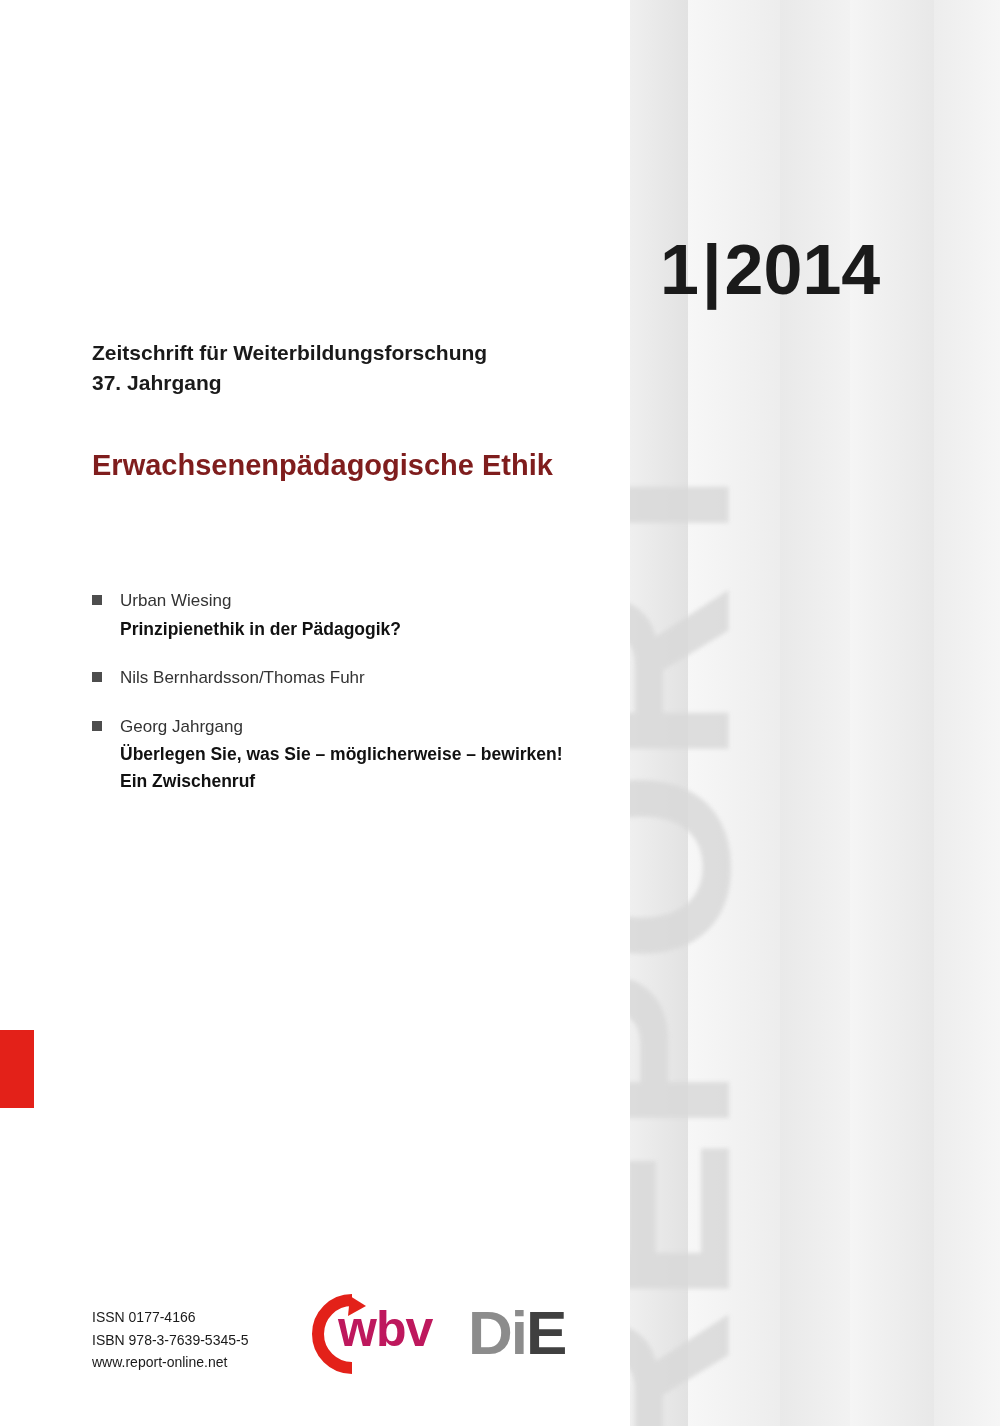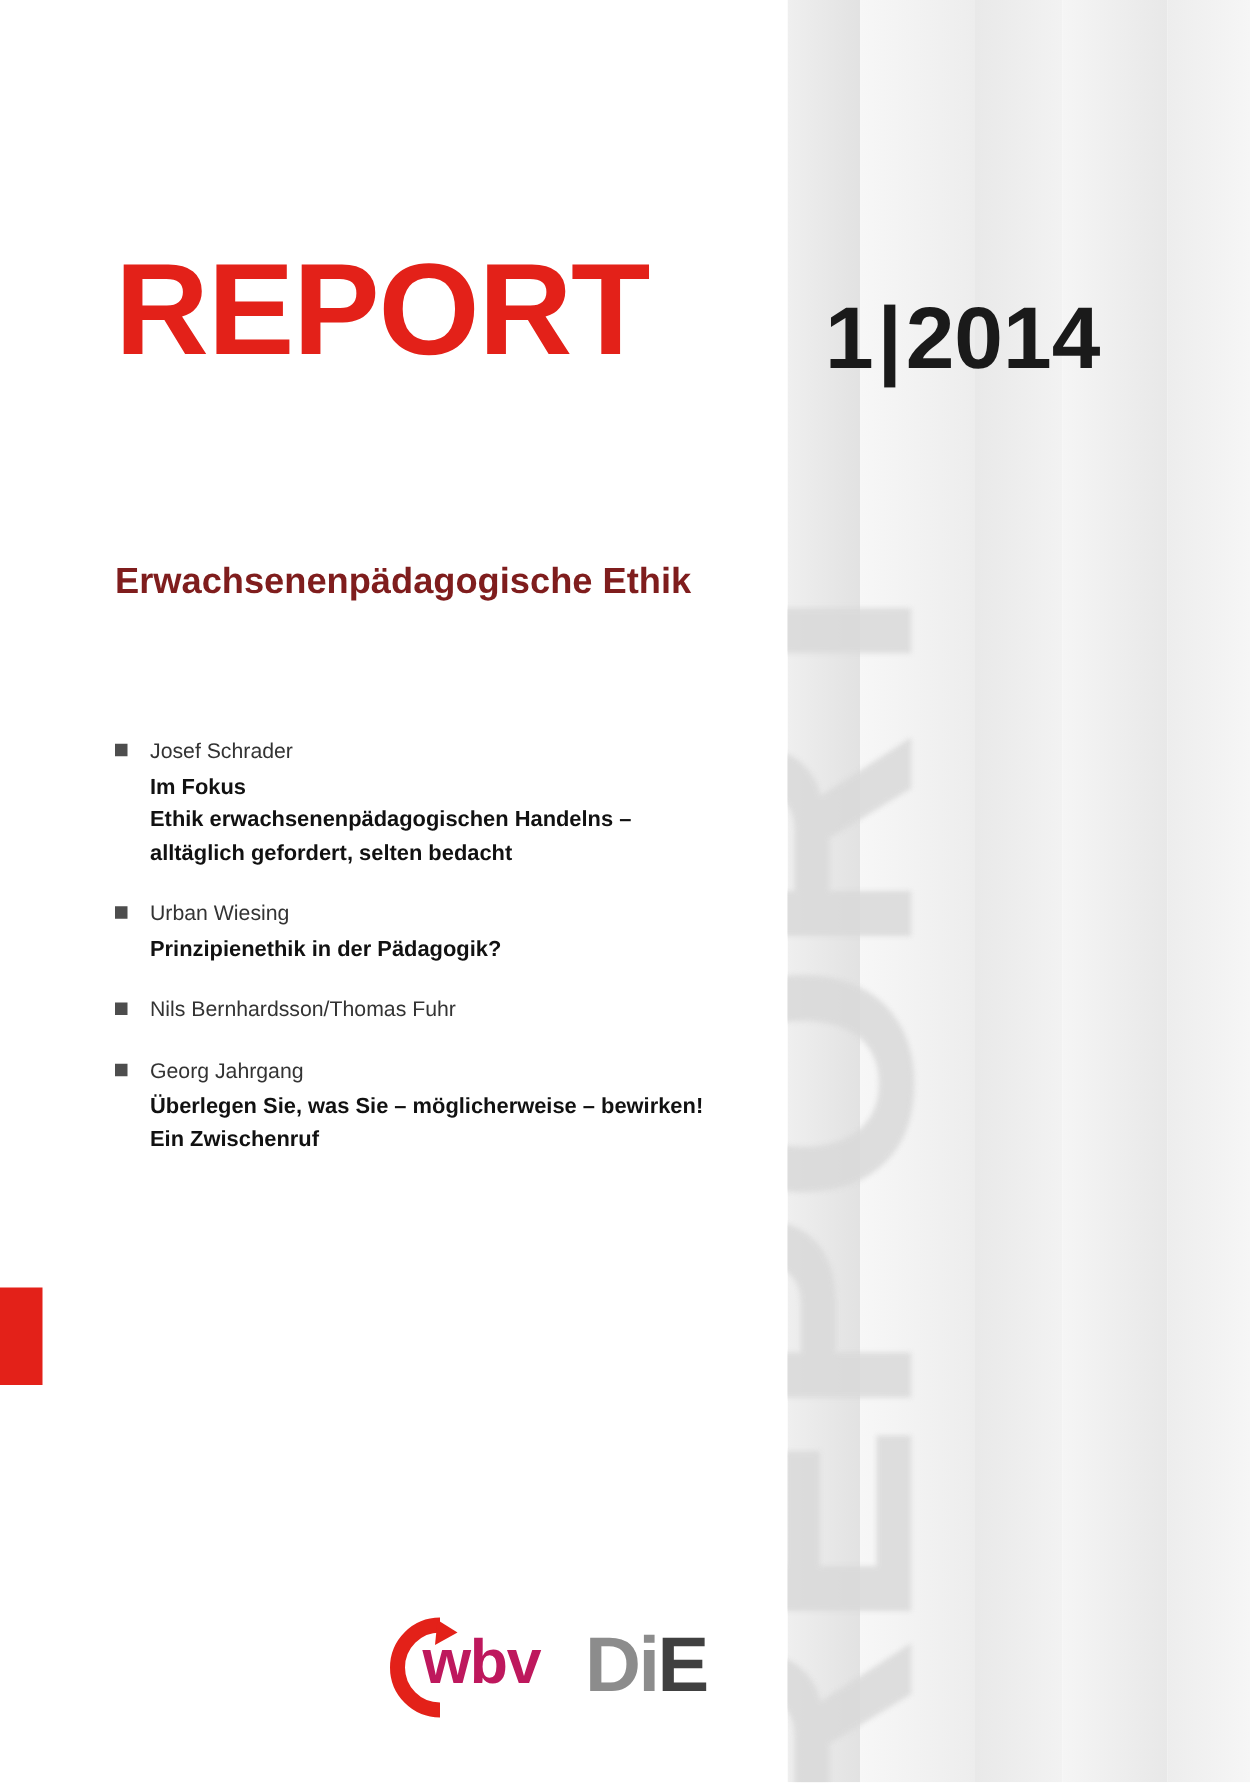--- a/index.html
+++ b/index.html
@@ -221,7 +221,6 @@
 
   <div class="left-tab"></div>
 
-  <div class="masthead">REPORT</div>
 
   <div class="issue">
     <span>1</span><span class="bar">|</span><span>2014</span>

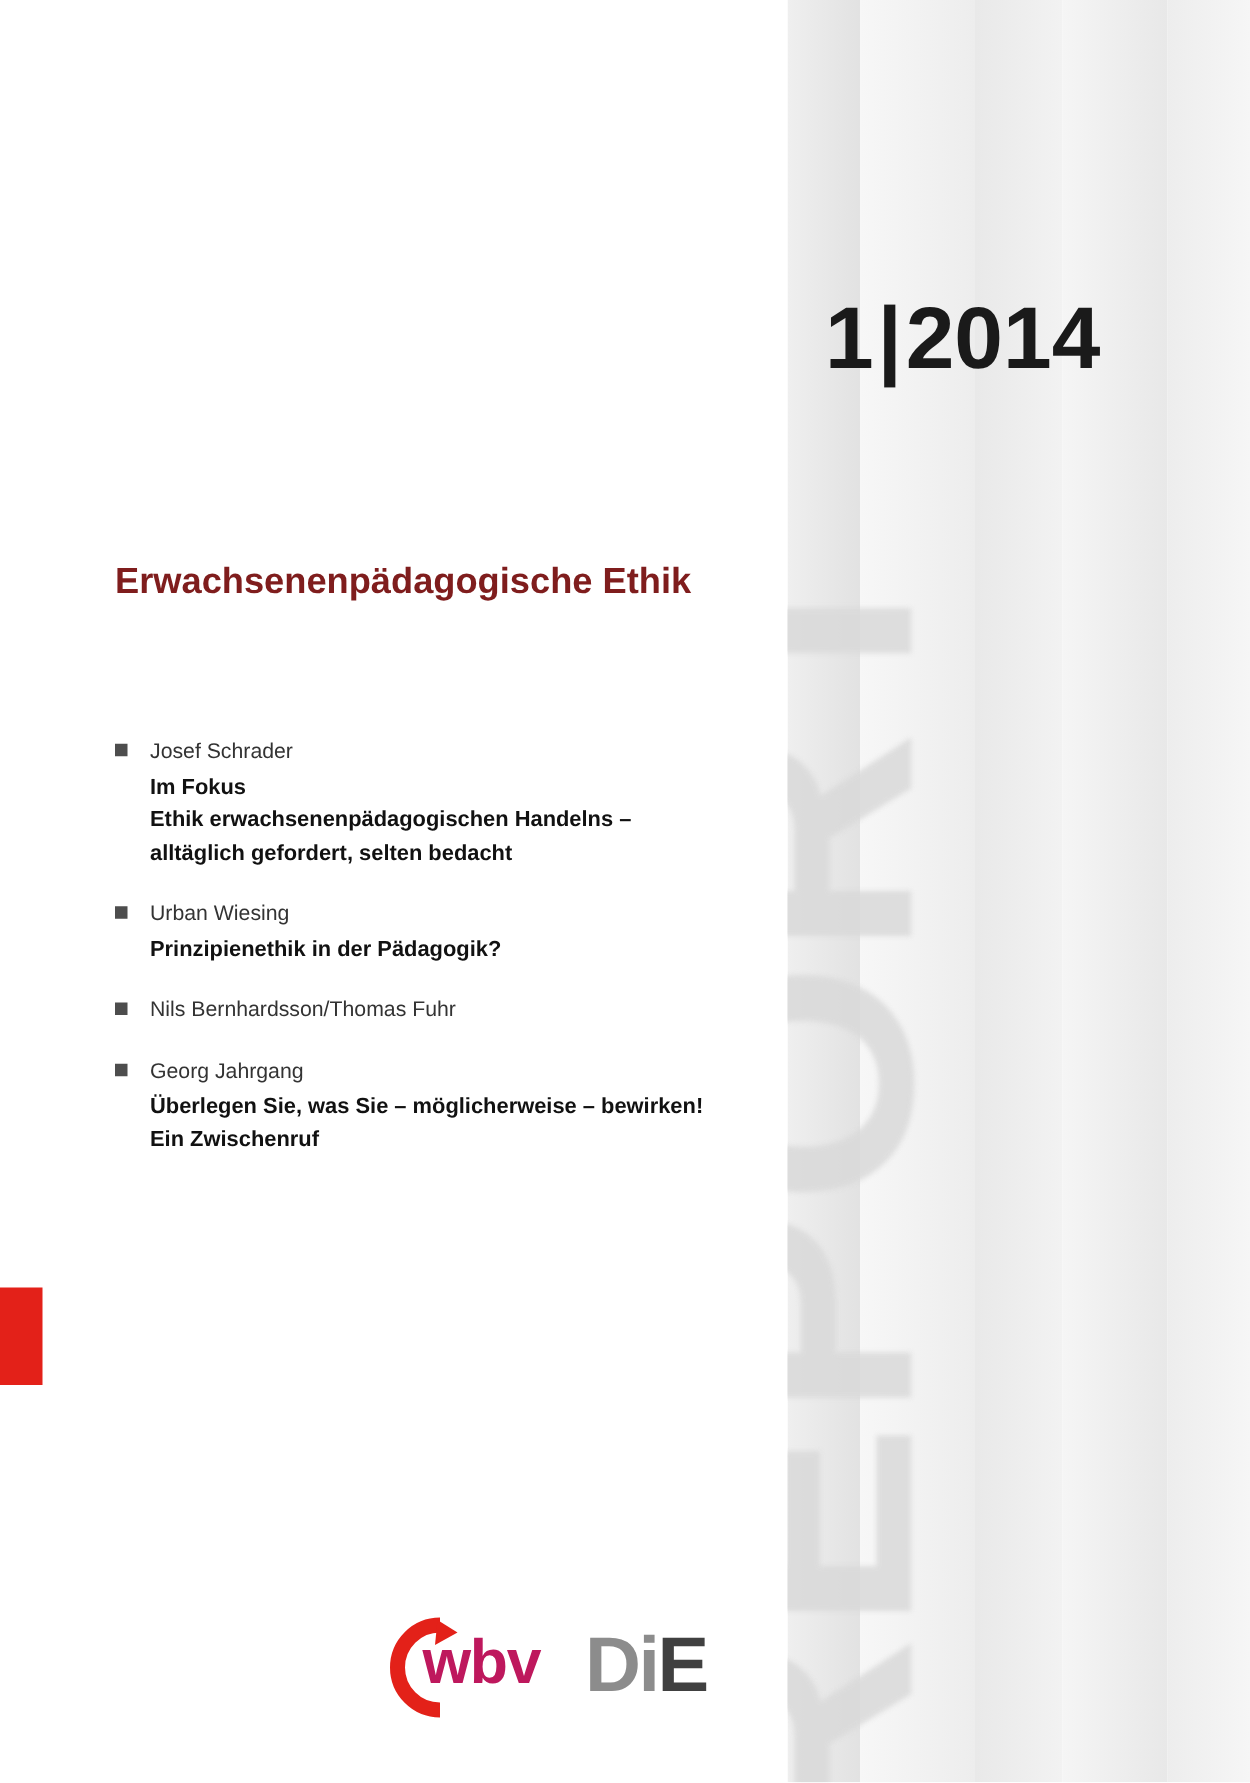--- a/index.html
+++ b/index.html
@@ -226,6 +226,10 @@
     <span>1</span><span class="bar">|</span><span>2014</span>
   </div>
 
+  <div class="subtitle">
+    <div>Zeitschrift für Weiterbildungsforschung</div>
+    <div>37. Jahrgang</div>
+  </div>
 
   <div class="issue-title">Erwachsenenpädagogische Ethik</div>
 

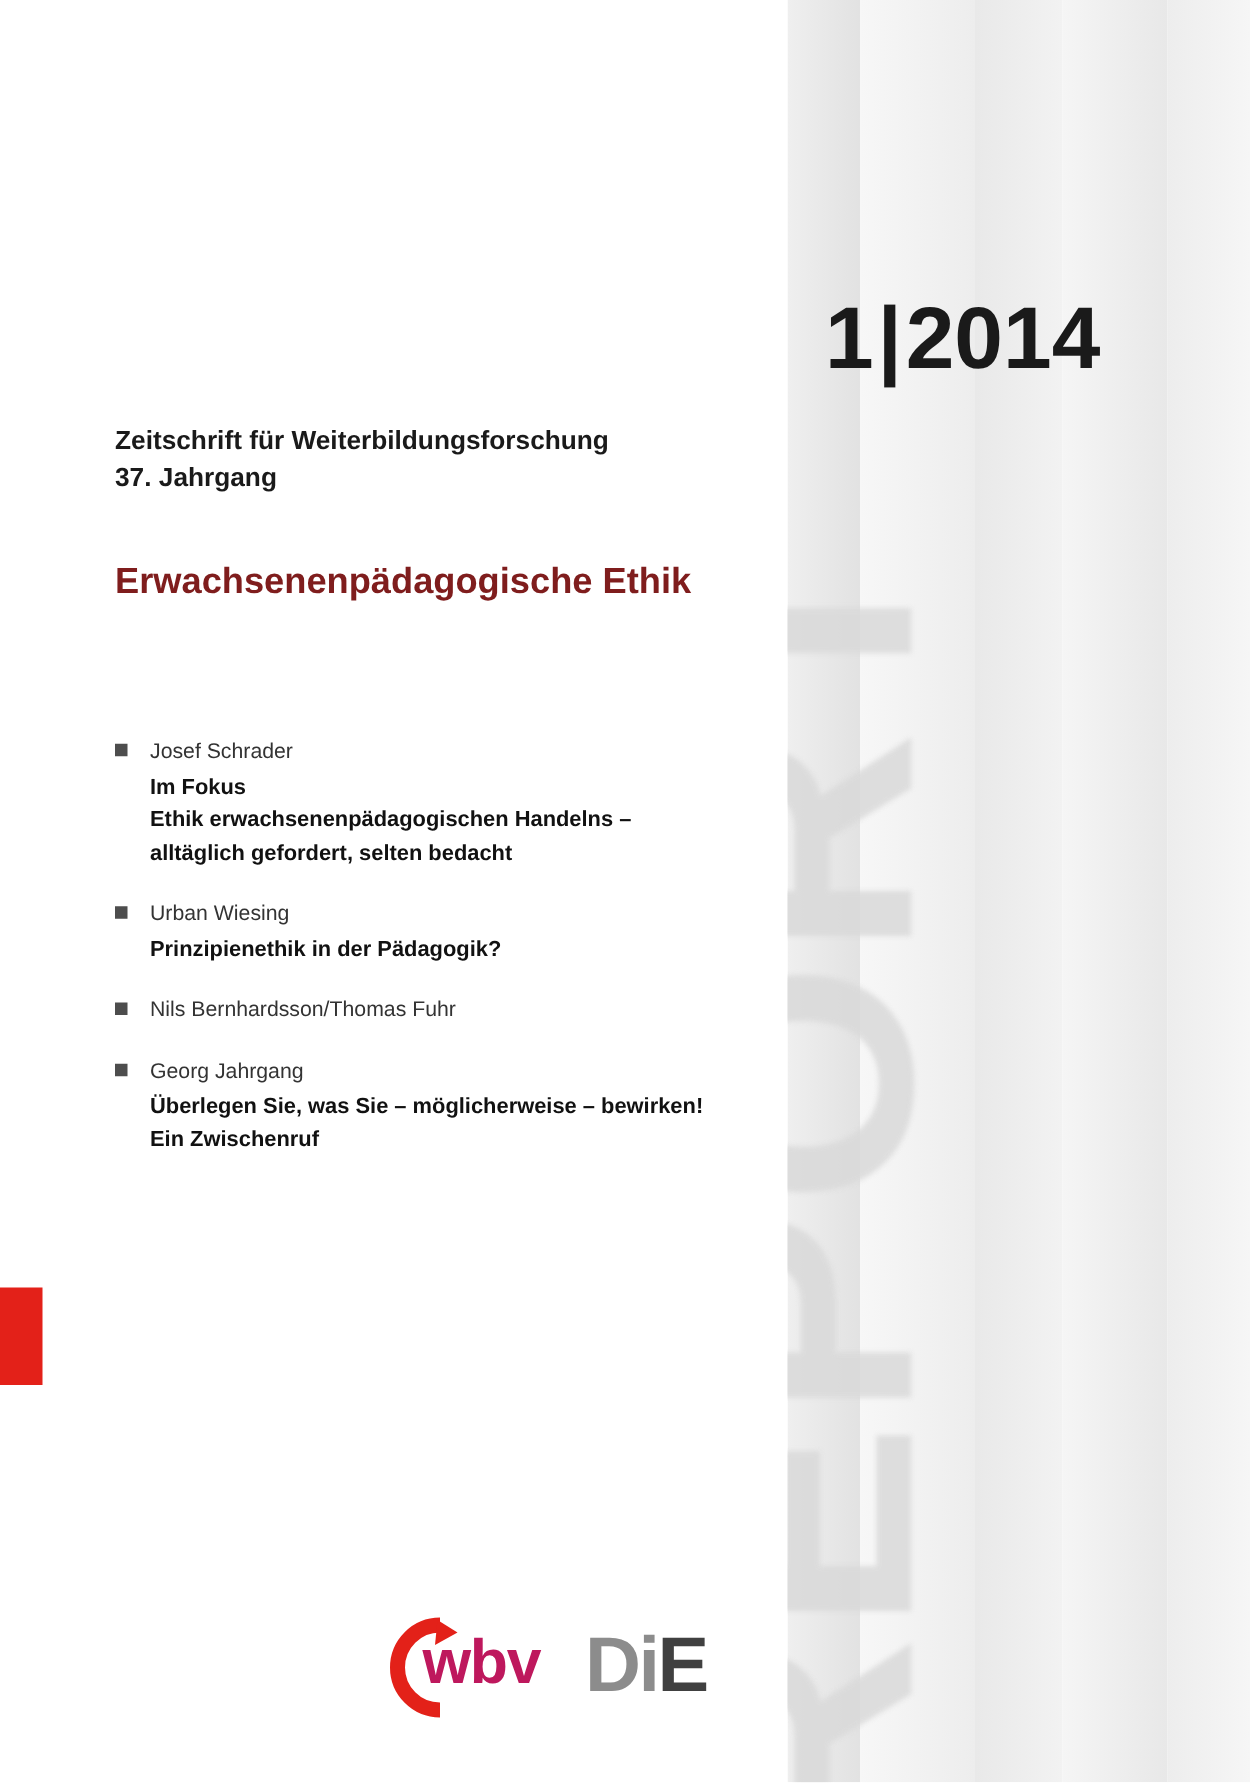--- a/index.html
+++ b/index.html
@@ -235,13 +235,6 @@
 
   <div class="toc">
 
-    <div class="toc-entry">
-      <span class="toc-bullet"></span>
-      <div class="toc-author">Josef Schrader</div>
-      <div class="toc-title">Im Fokus
-Ethik erwachsenenpädagogischen Handelns –
-alltäglich gefordert, selten bedacht</div>
-    </div>
 
     <div class="toc-entry">
       <span class="toc-bullet"></span>

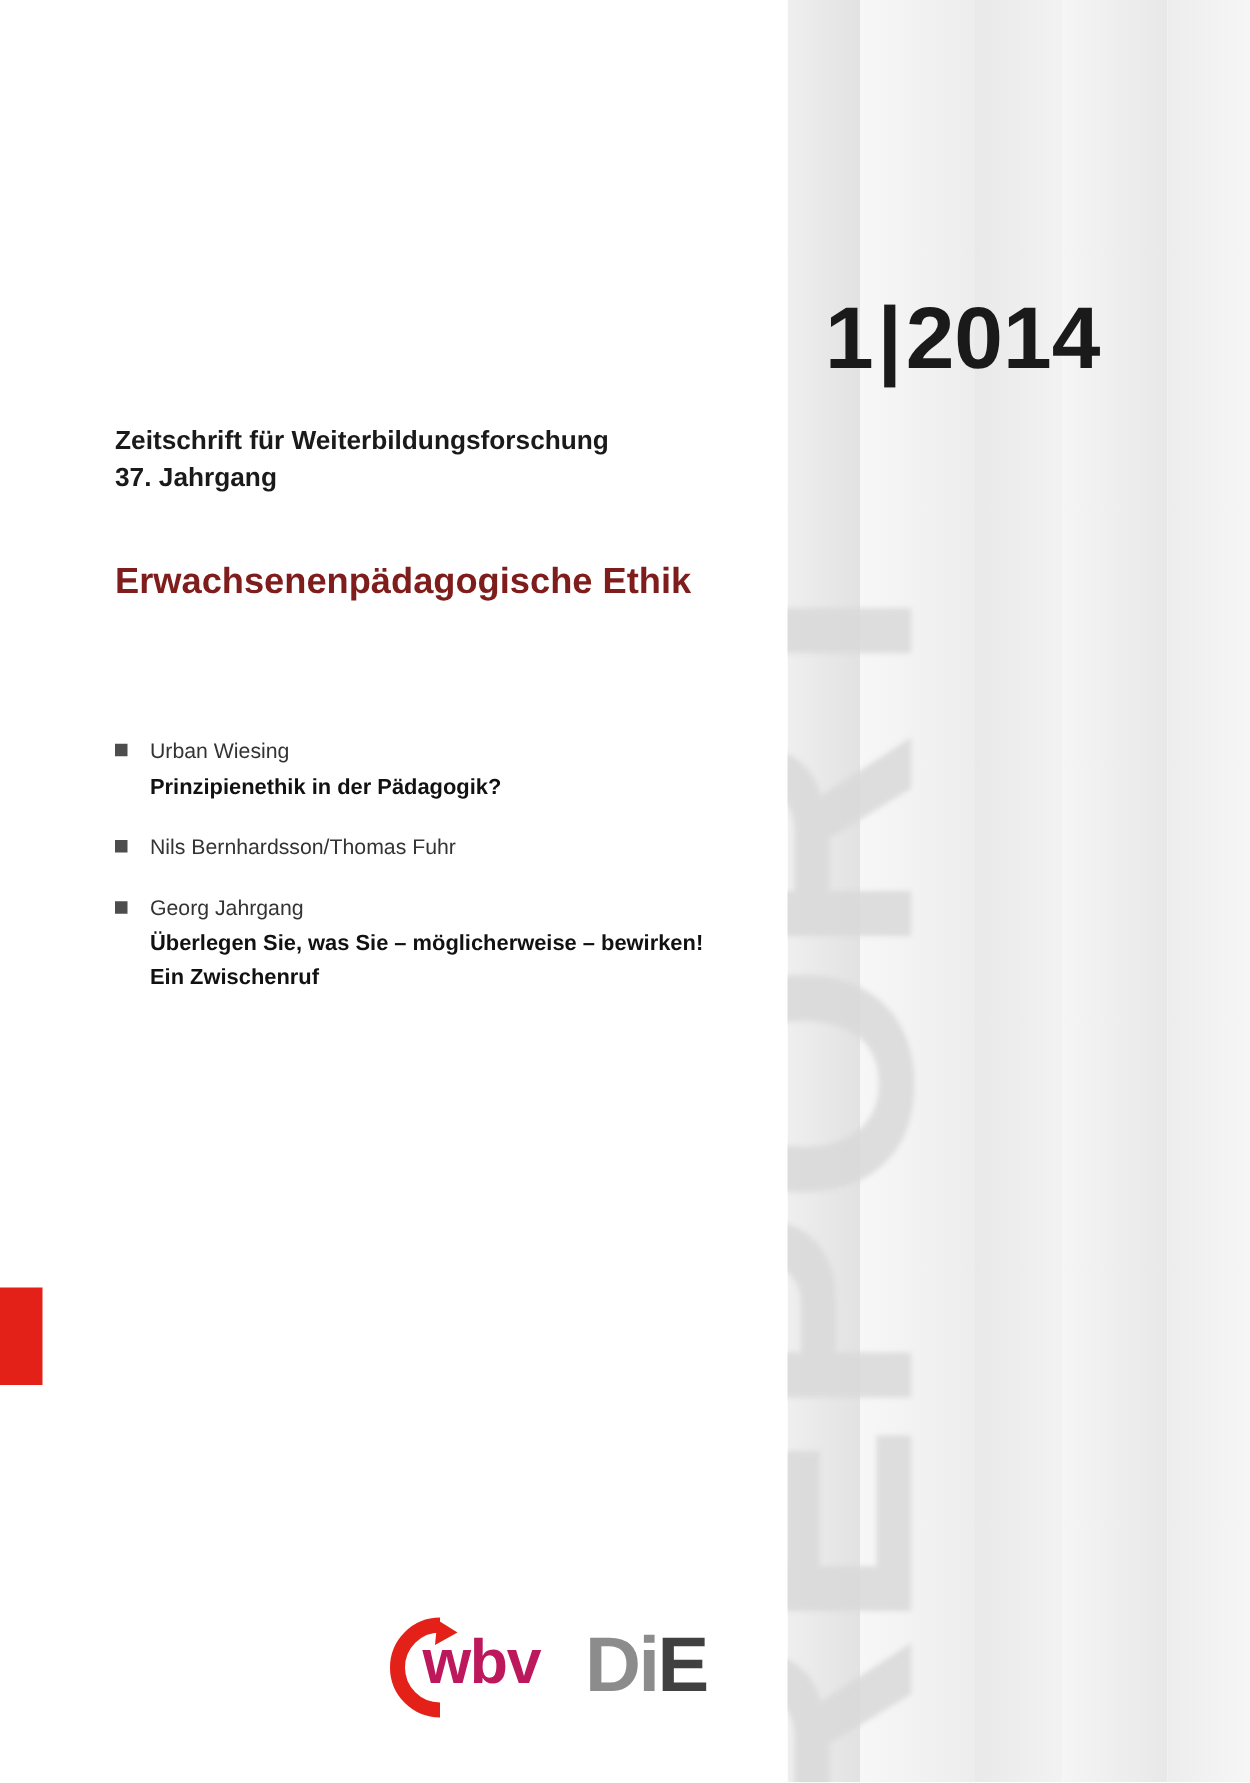--- a/index.html
+++ b/index.html
@@ -256,6 +256,11 @@
 
   </div>
 
+  <div class="imprint">
+    <div>ISSN 0177-4166</div>
+    <div>ISBN 978-3-7639-5345-5</div>
+    <div>www.report-online.net</div>
+  </div>
 
   <div class="logos">
     <svg class="wbv-logo" viewBox="0 0 160 92">

